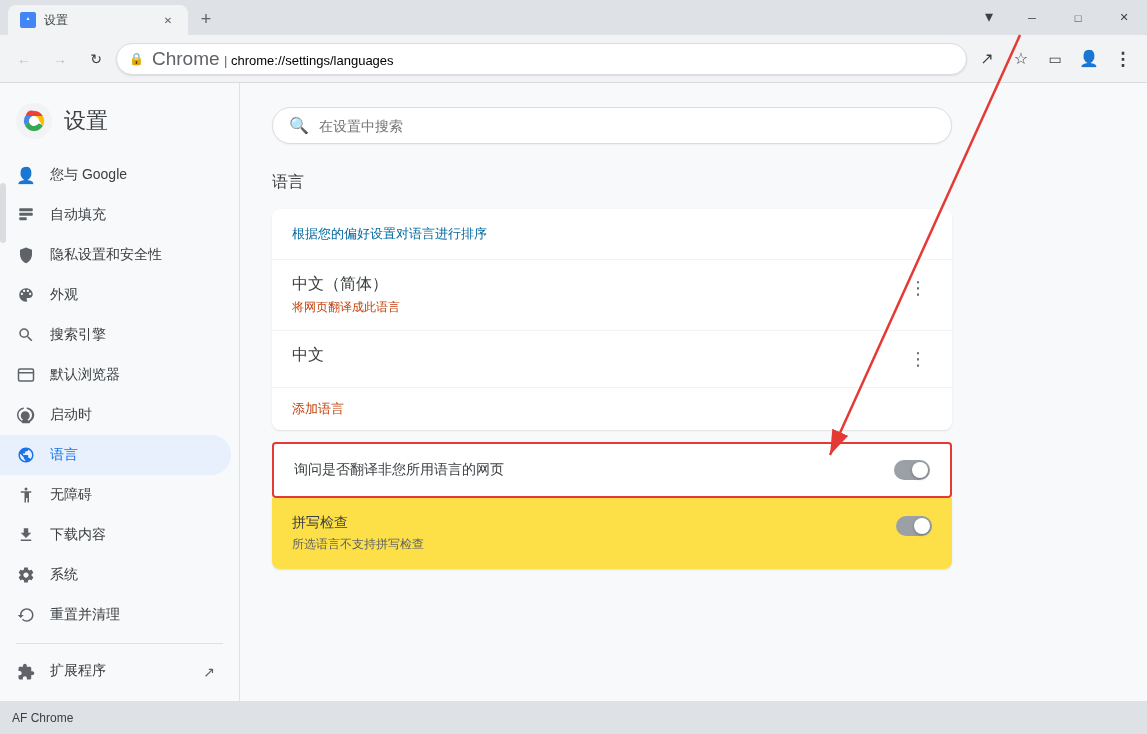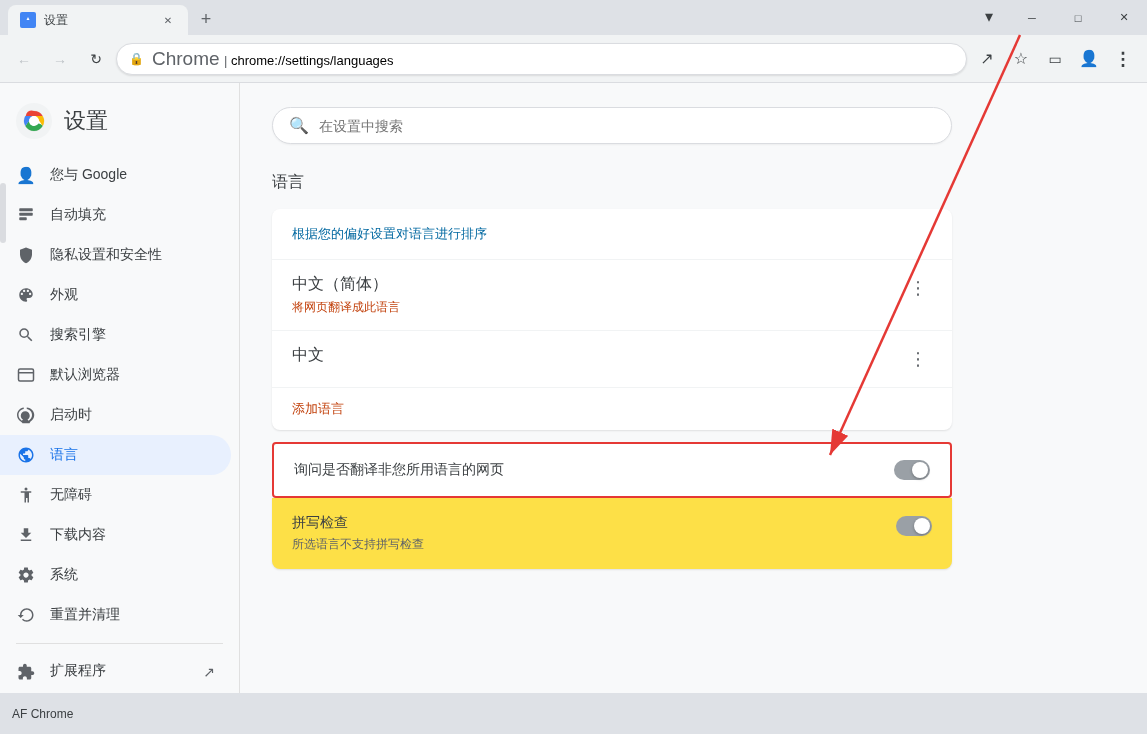--- a/index.html
+++ b/index.html
@@ -364,7 +364,7 @@
       bottom: 0;
       left: 0;
       right: 0;
-      height: 41px;
+      height: 33px;
       background: #dee1e6;
       display: flex;
       align-items: center;

